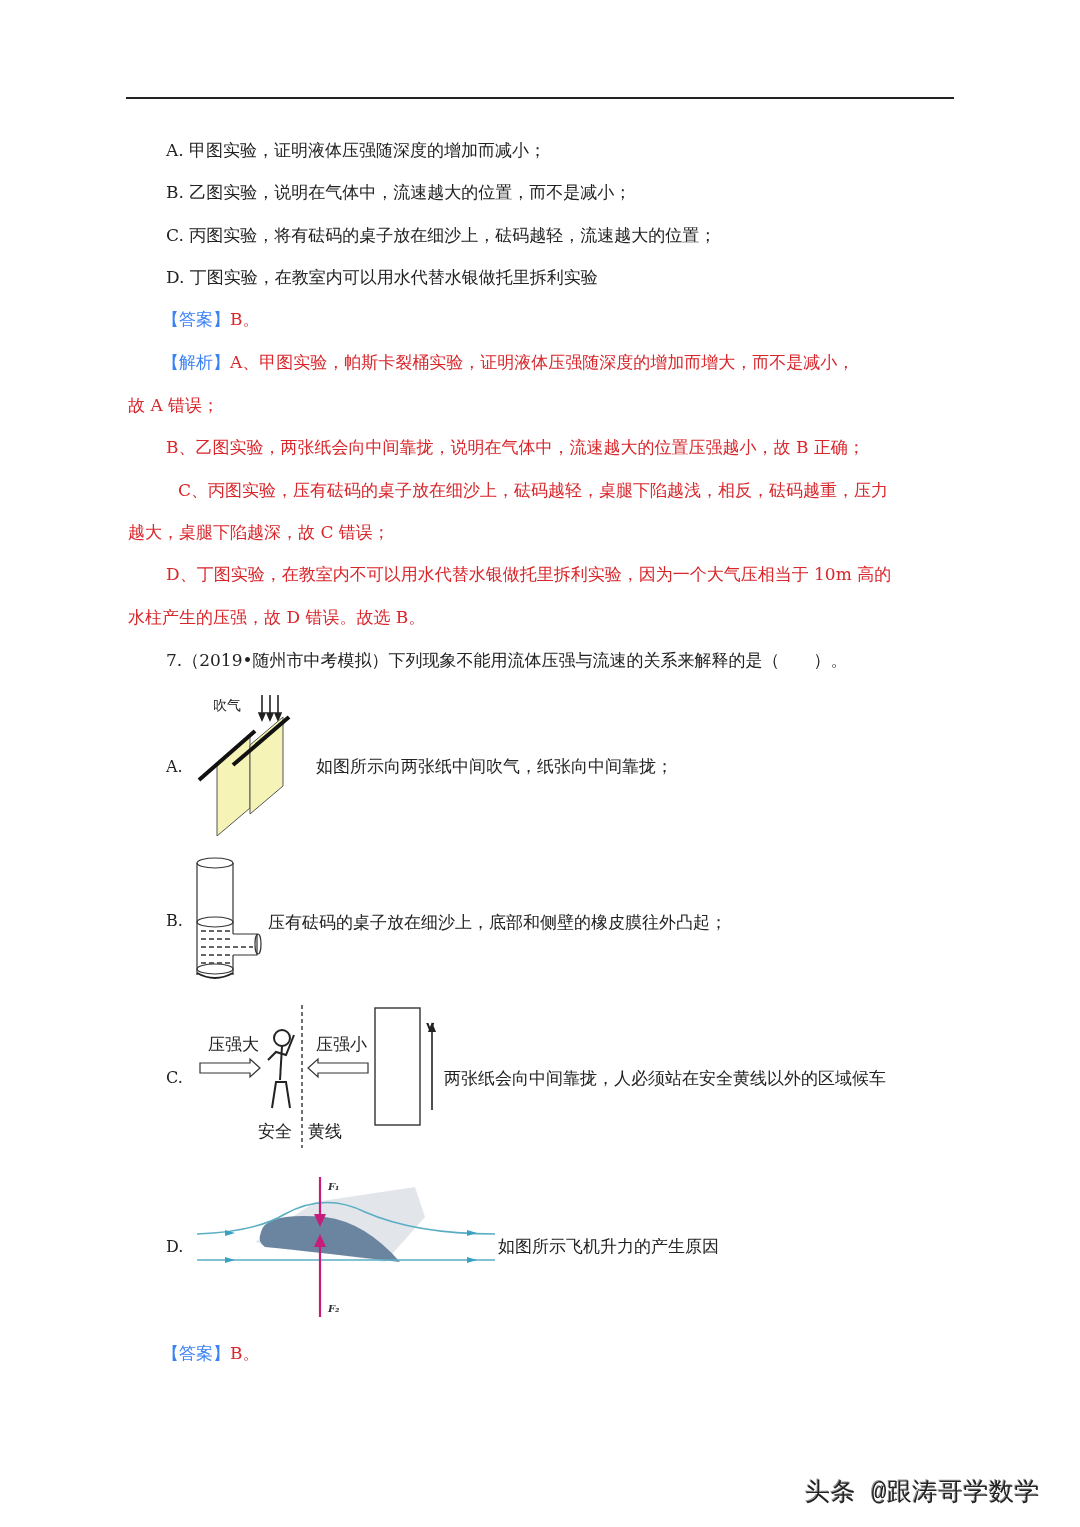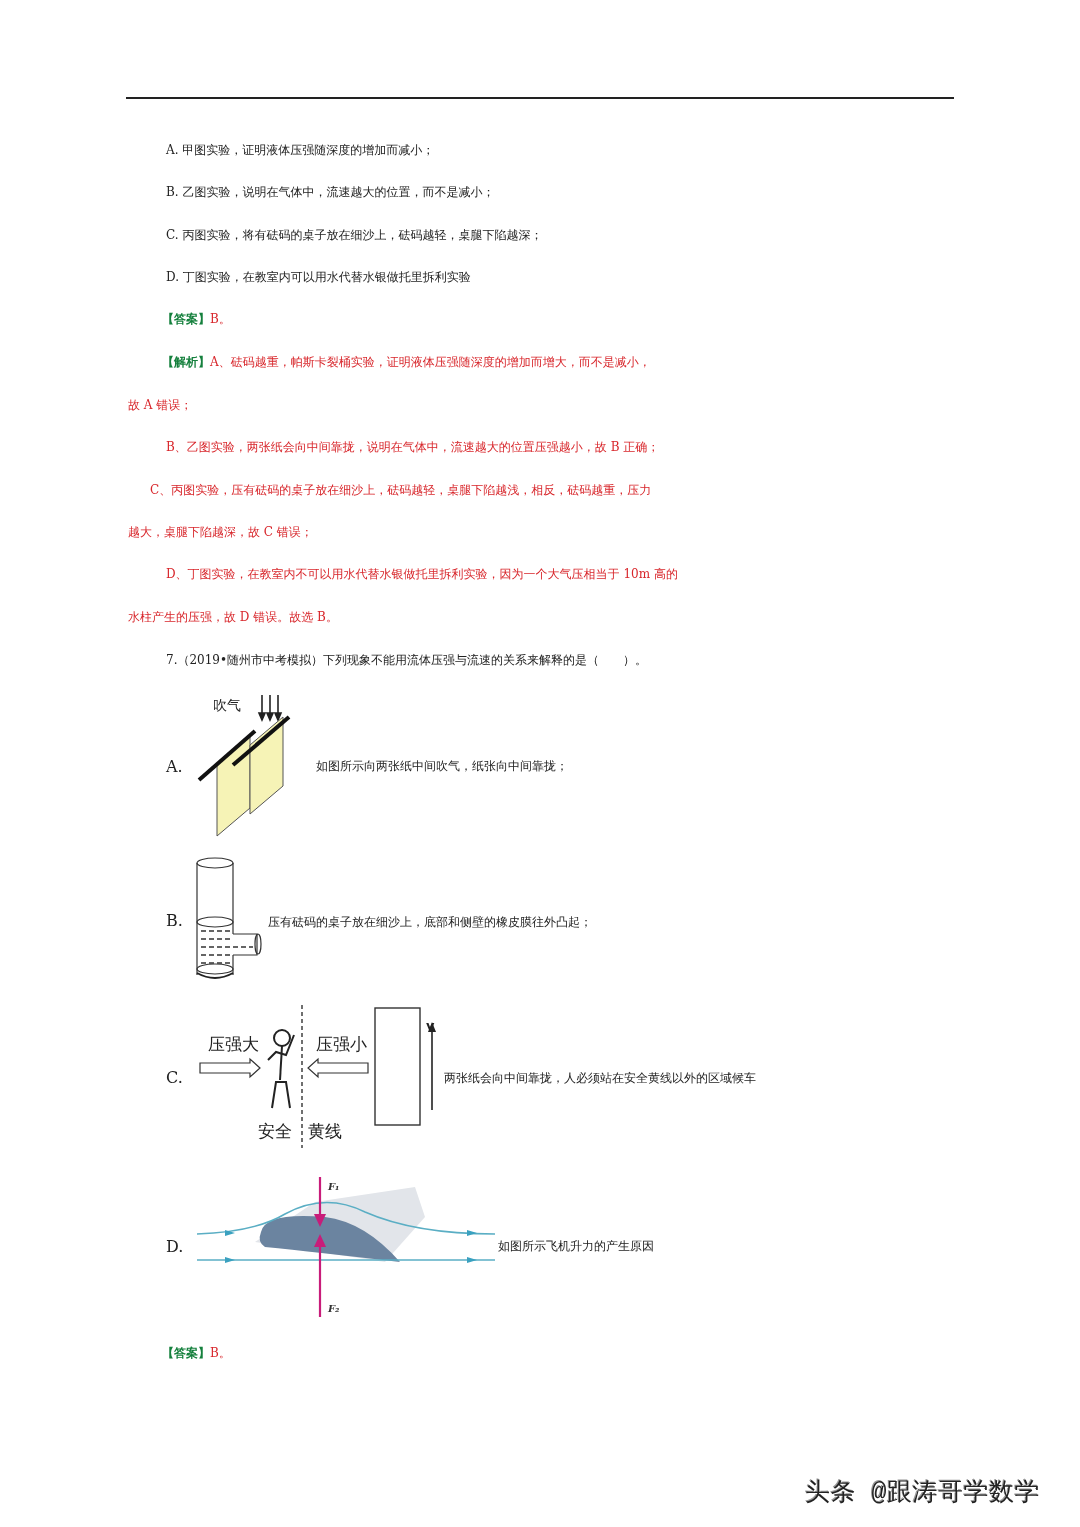--- a/index.html
+++ b/index.html
@@ -6,7 +6,7 @@
   body { width:1080px; height:1527px; position:relative; overflow:hidden;
          font-family:"DejaVu Serif", "Liberation Serif", serif; color:#222; }
   .rule { position:absolute; left:126px; top:97px; width:828px; height:2px; background:#222; }
-  .line { position:absolute; font-size:12px; line-height:24px; white-space:nowrap; }
+  .line { position:absolute; font-size:17px; line-height:24px; white-space:nowrap; }
   .black { color:#222; }
   .red { color:#d8262b; }
   .tag { color:#15803d; font-weight:bold; }

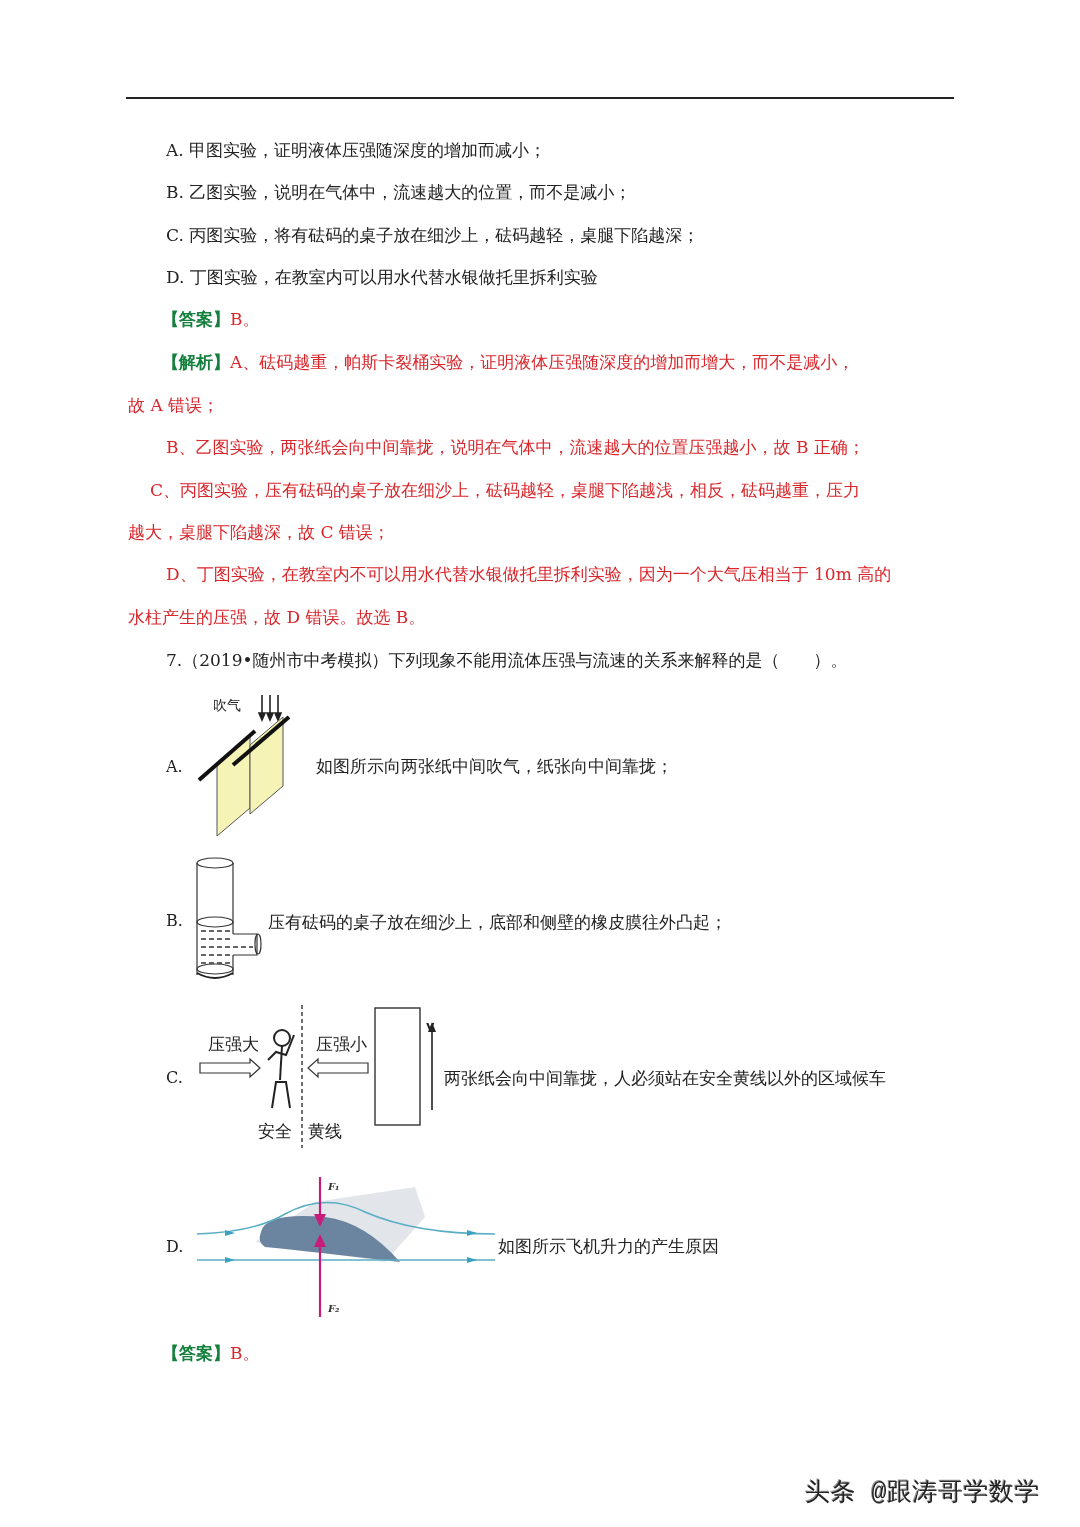--- a/index.html
+++ b/index.html
@@ -30,7 +30,7 @@
 </div>
 <div class="line black" style="left:166px;top:223px">
   <span>C.</span>
-  <span>丙图实验，将有砝码的桌子放在细沙上，砝码越轻，桌腿下陷越深；</span>
+  <span>丙图实验，将有砝码的桌子放在细沙上，砝码越轻，流速越大的位置；</span>
 </div>
 <div class="line black" style="left:166px;top:265px">
   <span>D.</span>

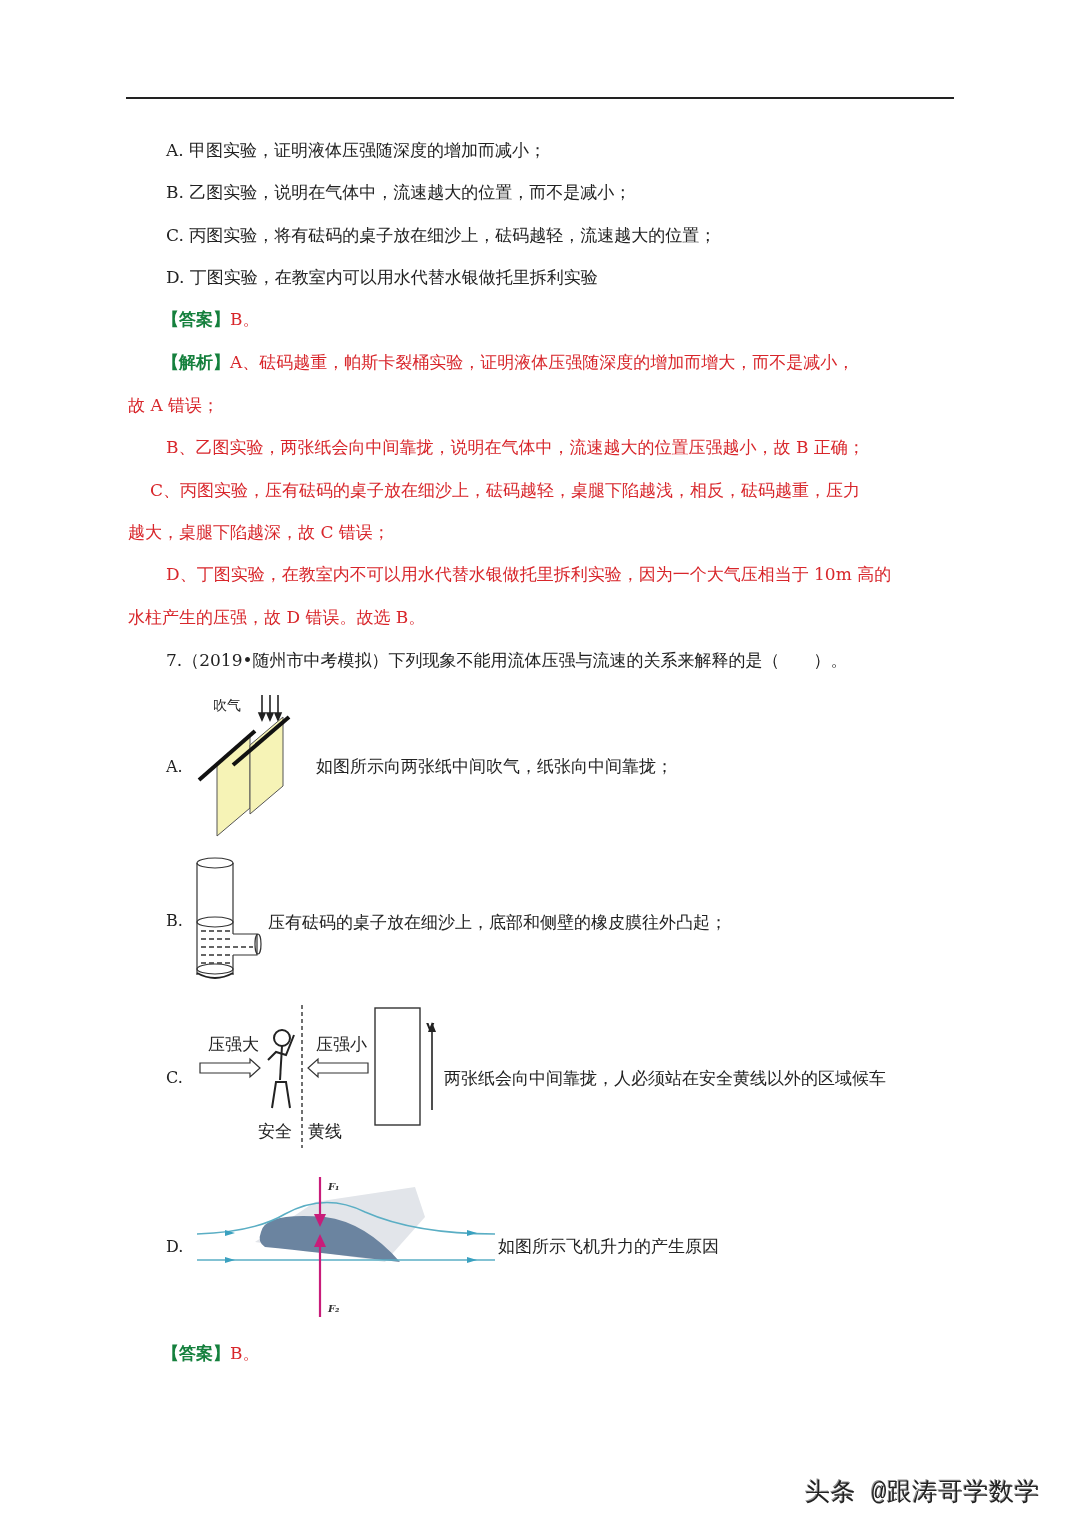--- a/index.html
+++ b/index.html
@@ -9,7 +9,7 @@
   .line { position:absolute; font-size:17px; line-height:24px; white-space:nowrap; }
   .black { color:#222; }
   .red { color:#d8262b; }
-  .tag { color:#15803d; font-weight:bold; }
+  .tag { color:#3b82f6; font-weight:normal; }
   .opt-label { position:absolute; font-size:16px; color:#222; }
   .fig { position:absolute; }
   .watermark { position:absolute; left:805px; top:1475px; font-family:Liberation Mono, monospace;

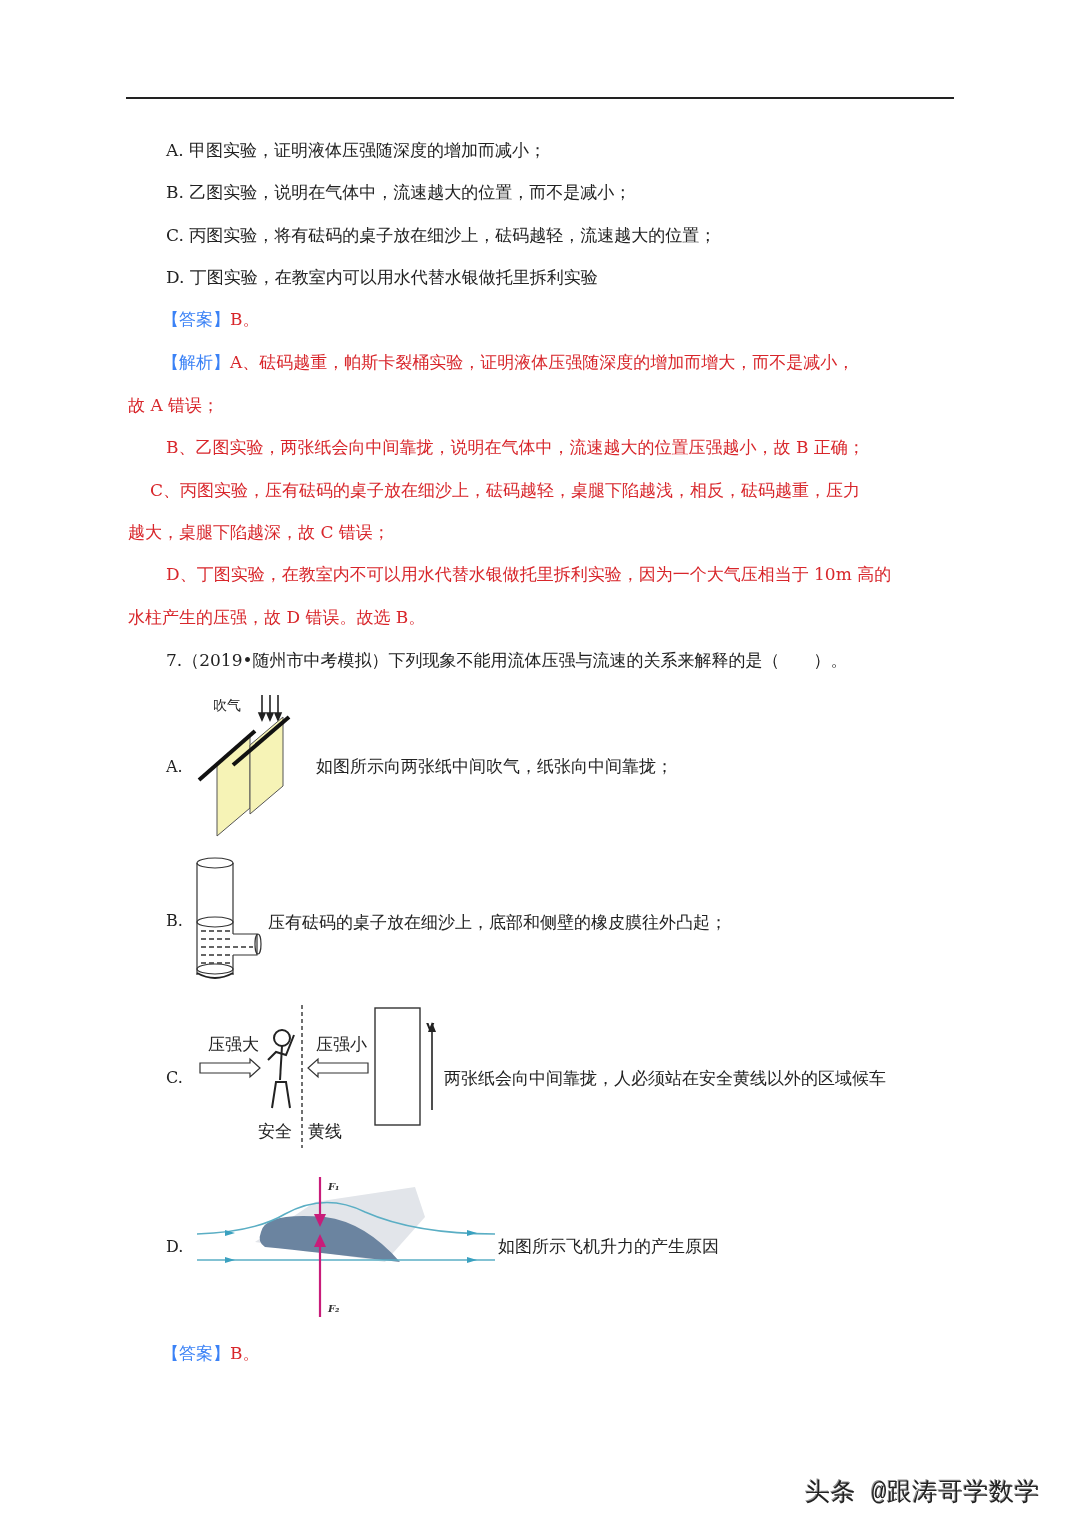--- a/index.html
+++ b/index.html
@@ -42,7 +42,7 @@
 </div>
 
 <div class="line red" style="left:162px;top:350px">
-  <span class="tag">【解析】</span><span>A、砝码越重，帕斯卡裂桶实验，证明液体压强随深度的增加而增大，而不是减小，</span>
+  <span class="tag">【解析】</span><span>A、甲图实验，帕斯卡裂桶实验，证明液体压强随深度的增加而增大，而不是减小，</span>
 </div>
 <div class="line red" style="left:128px;top:393px">故 A 错误；</div>
 <div class="line red" style="left:166px;top:435px">B、乙图实验，两张纸会向中间靠拢，说明在气体中，流速越大的位置压强越小，故 B 正确；</div>

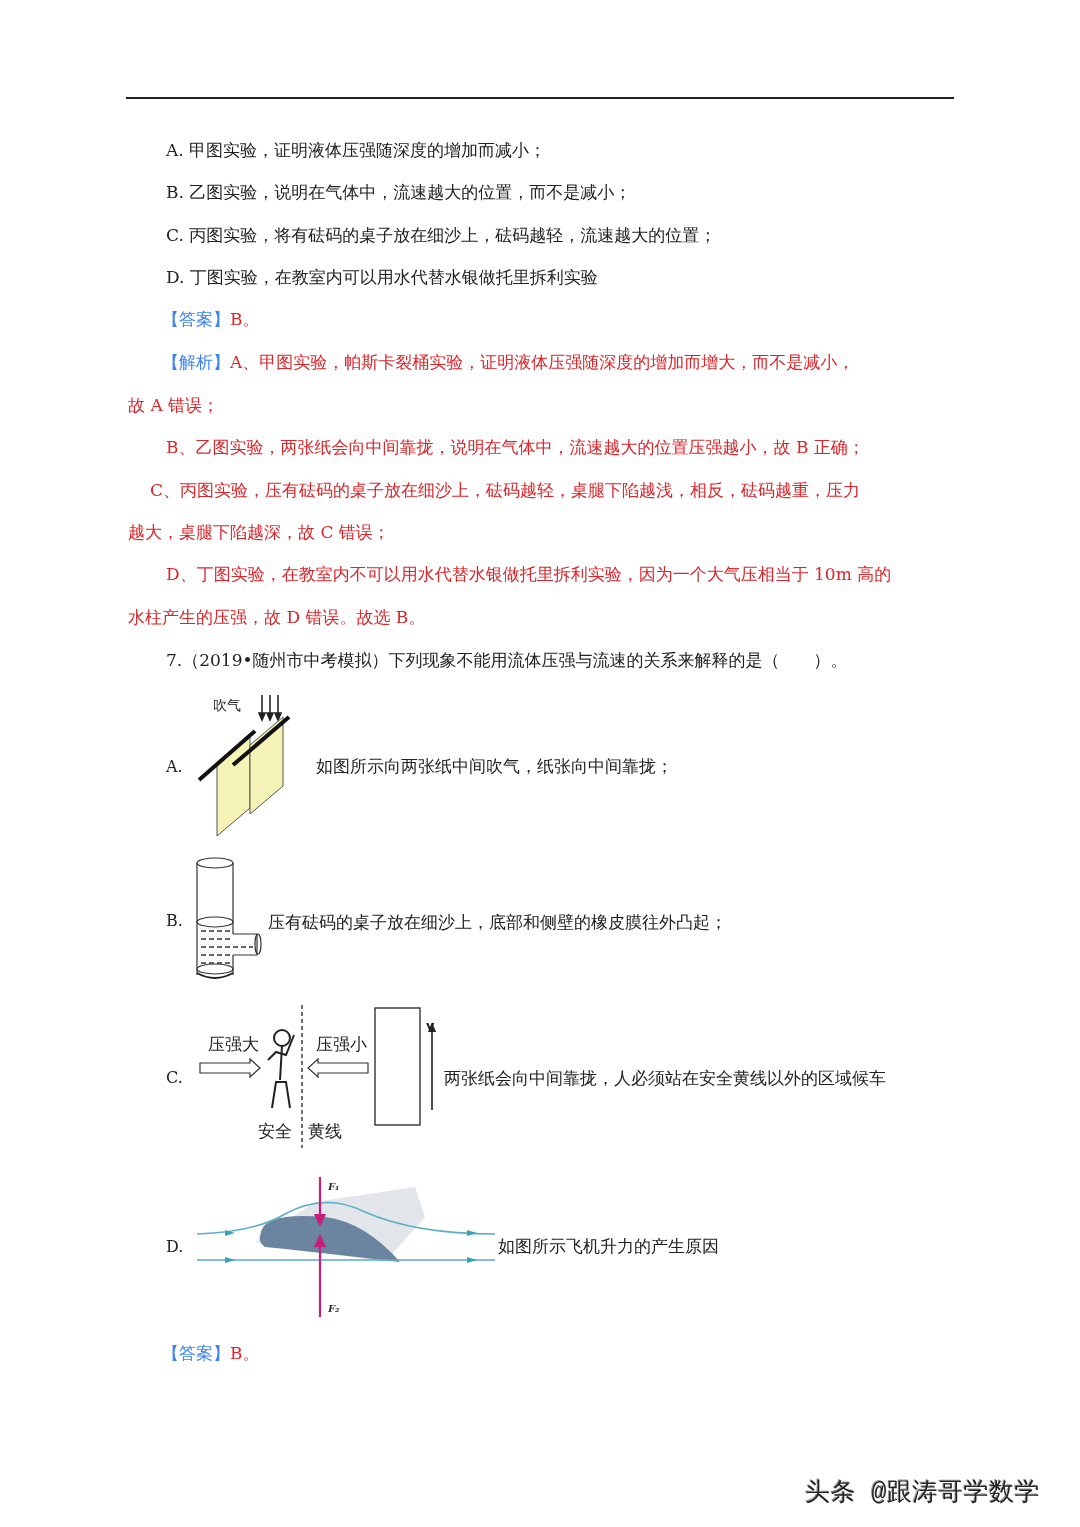--- a/index.html
+++ b/index.html
@@ -46,7 +46,7 @@
 </div>
 <div class="line red" style="left:128px;top:393px">故 A 错误；</div>
 <div class="line red" style="left:166px;top:435px">B、乙图实验，两张纸会向中间靠拢，说明在气体中，流速越大的位置压强越小，故 B 正确；</div>
-<div class="line red" style="left:150px;top:478px">C、丙图实验，压有砝码的桌子放在细沙上，砝码越轻，桌腿下陷越浅，相反，砝码越重，压力</div>
+<div class="line red" style="left:178px;top:478px">C、丙图实验，压有砝码的桌子放在细沙上，砝码越轻，桌腿下陷越浅，相反，砝码越重，压力</div>
 <div class="line red" style="left:128px;top:520px">越大，桌腿下陷越深，故 C 错误；</div>
 <div class="line red" style="left:166px;top:562px">D、丁图实验，在教室内不可以用水代替水银做托里拆利实验，因为一个大气压相当于 10m 高的</div>
 <div class="line red" style="left:128px;top:605px">水柱产生的压强，故 D 错误。故选 B。</div>

